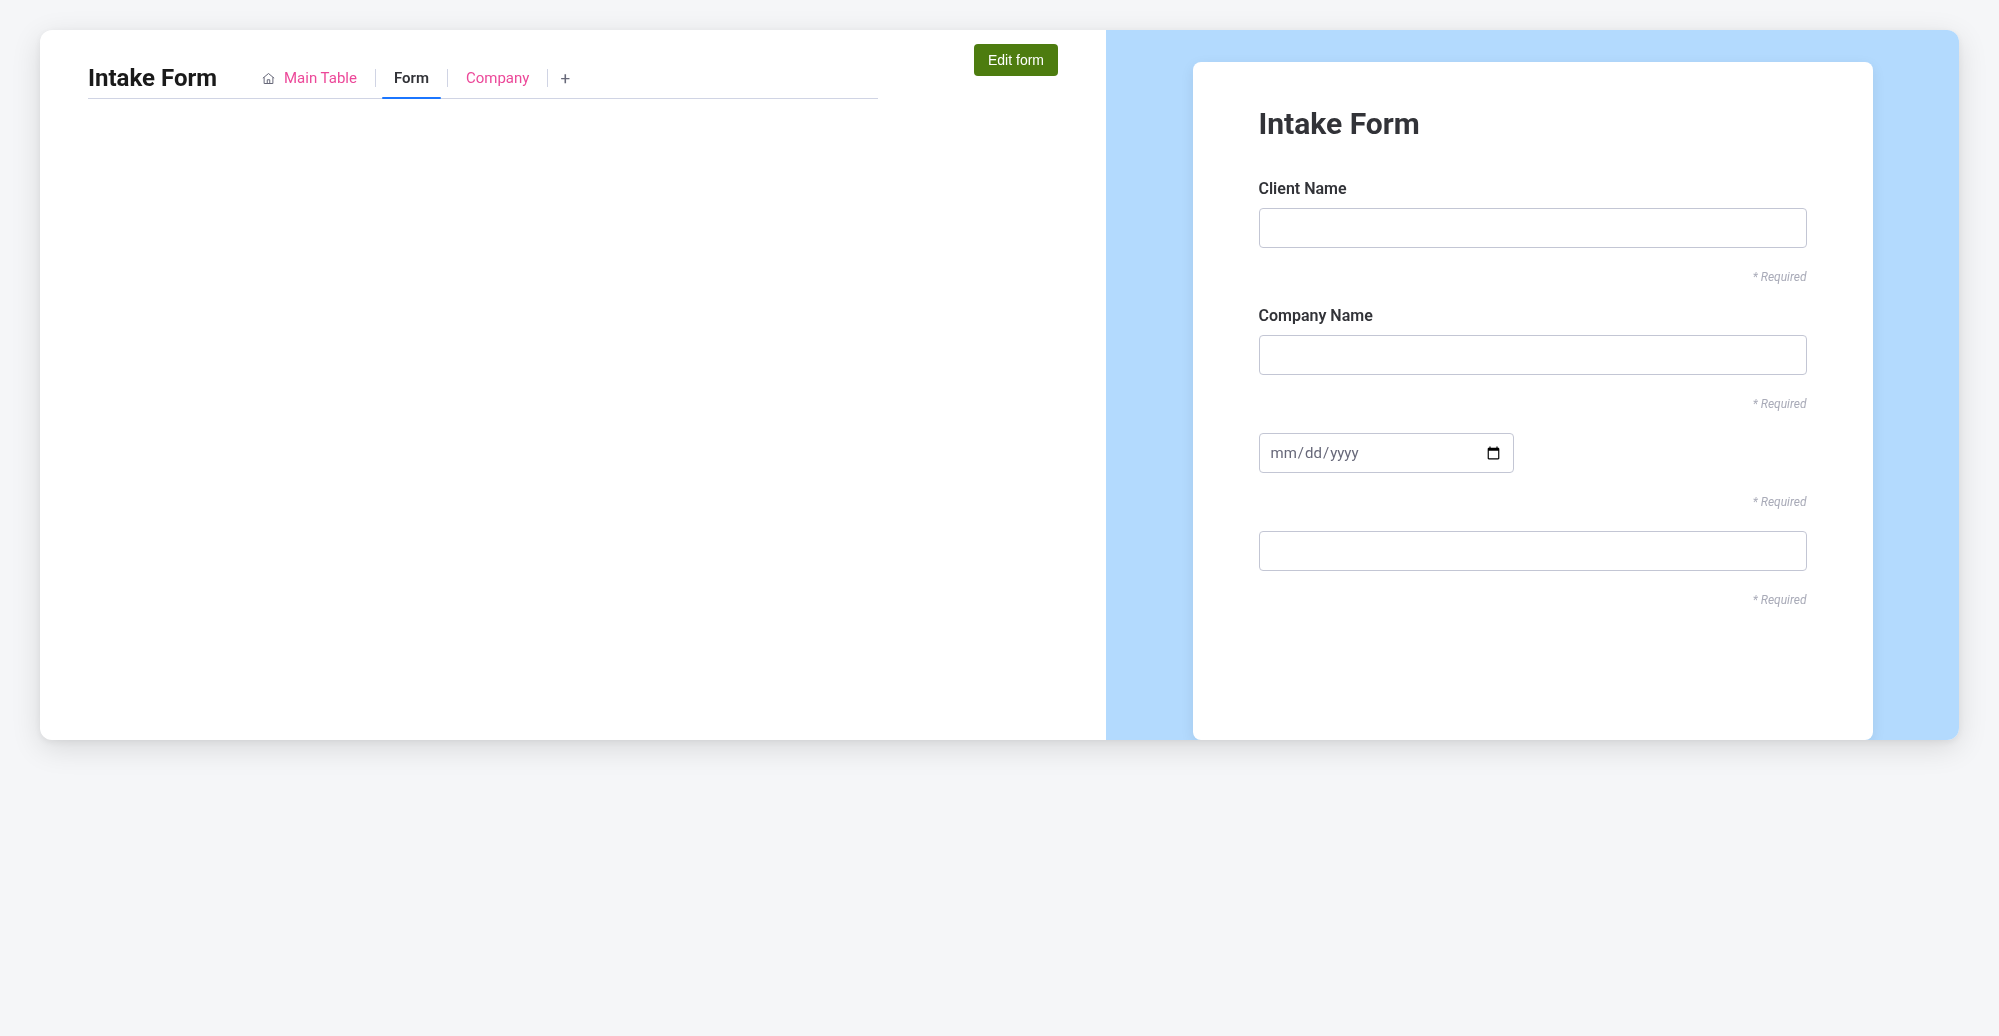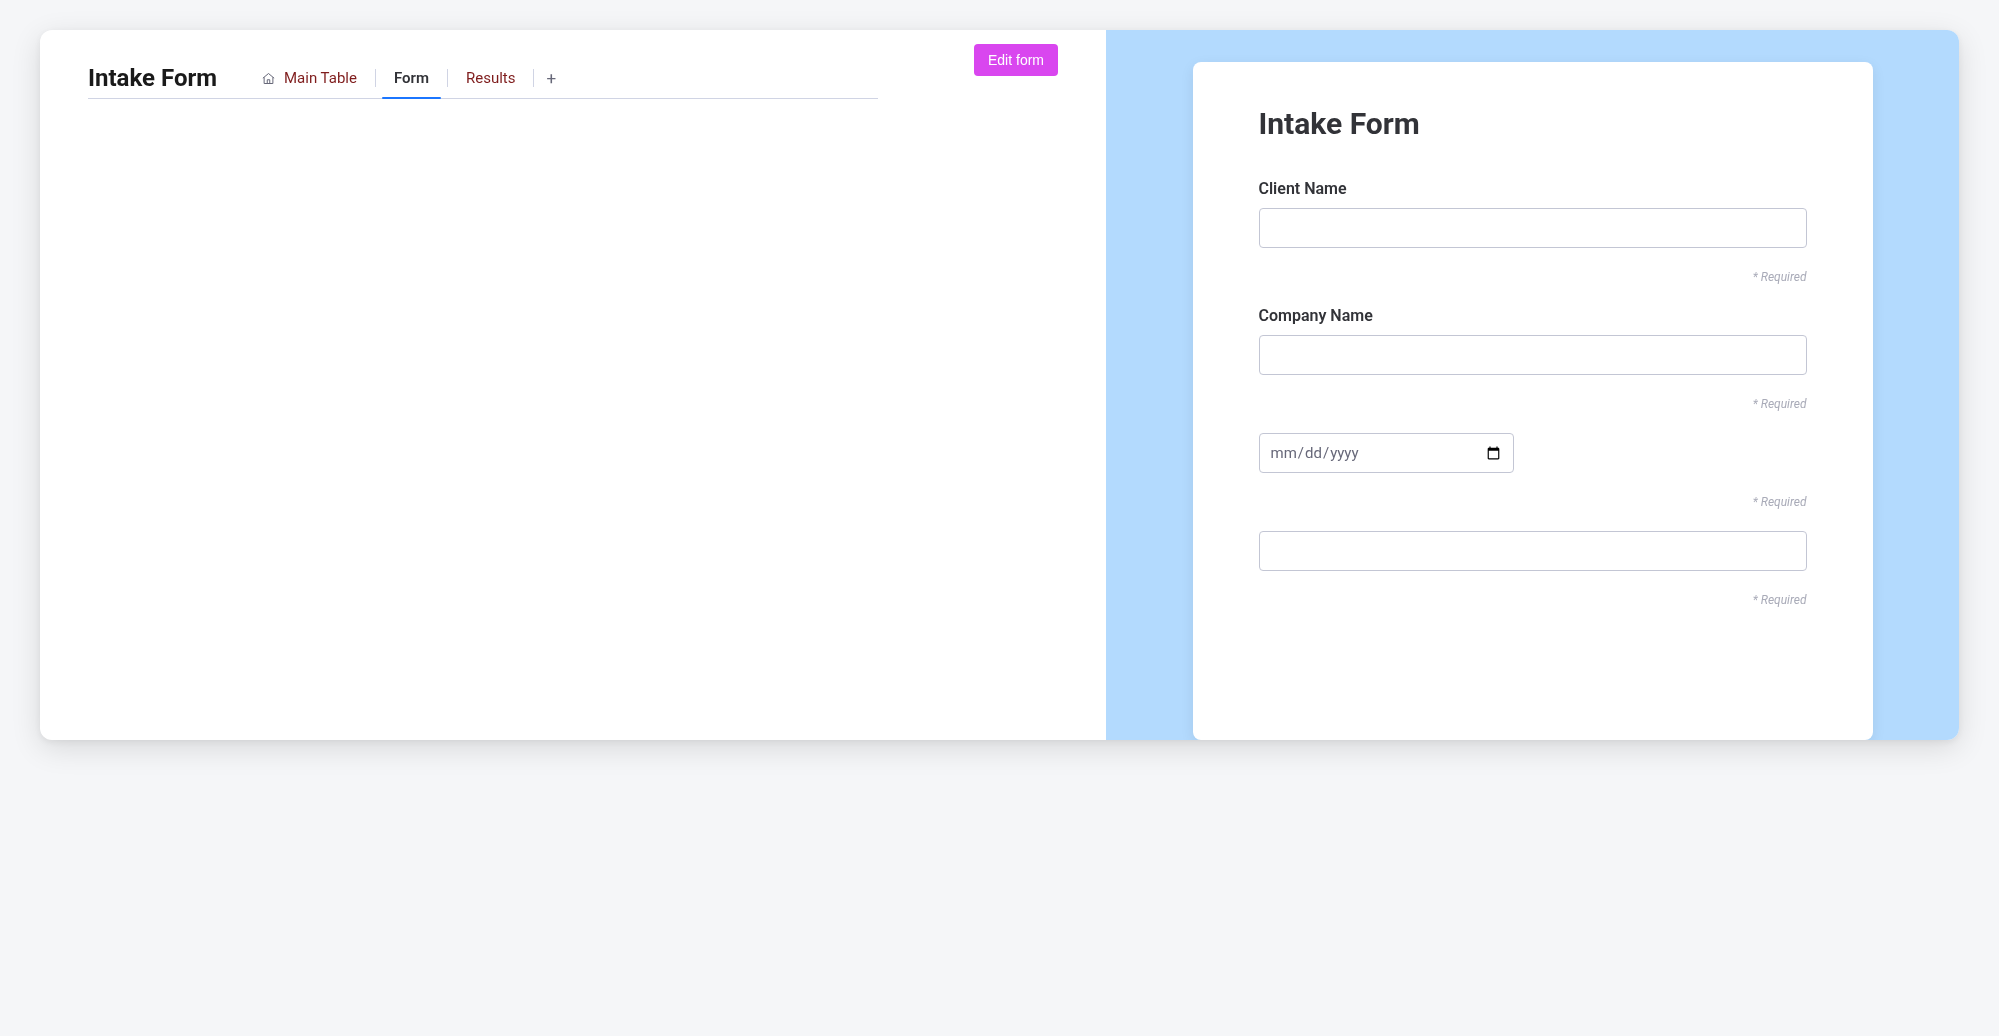--- a/index.html
+++ b/index.html
@@ -91,7 +91,7 @@
     flex: 0 0 auto;
   }
   .btn-primary {
-    background: #d946ef;
+    background: #4d7c0f;
     color: #fff;
     border: none;
     border-radius: 4px;

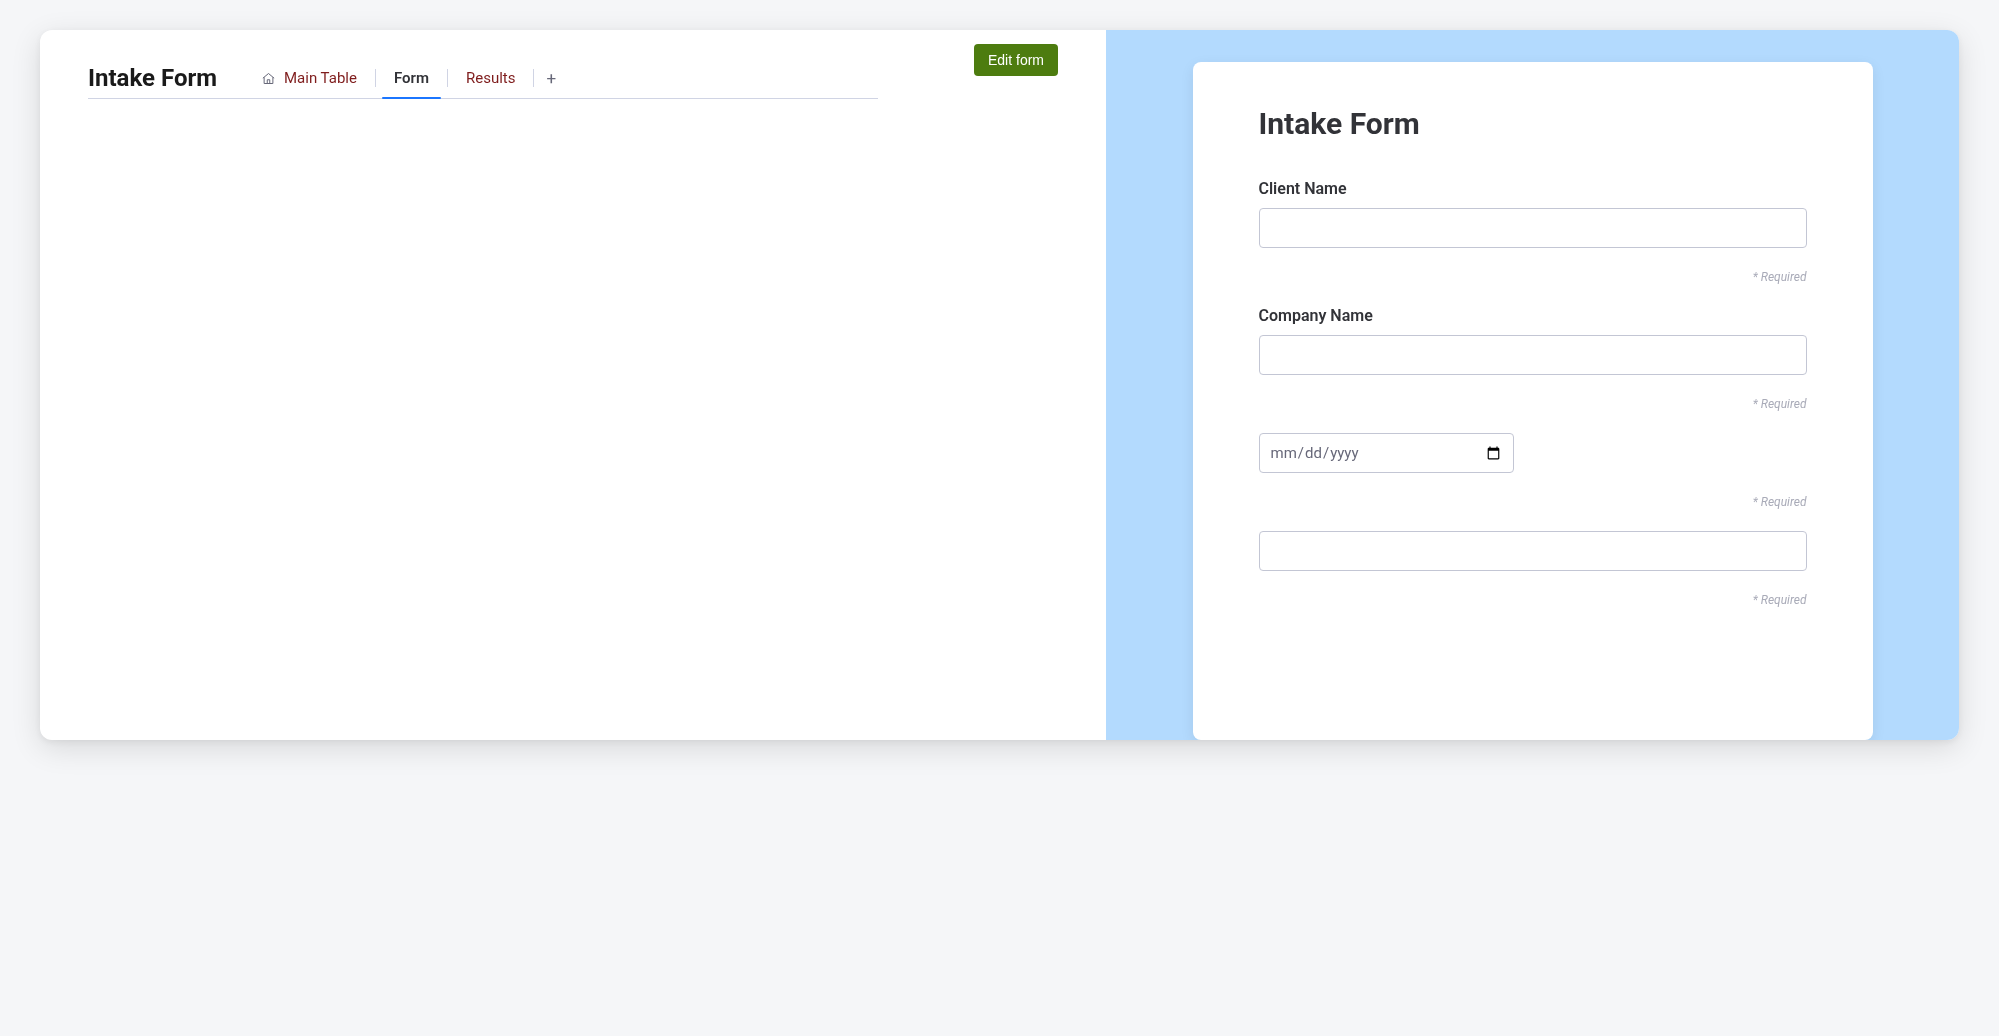--- a/index.html
+++ b/index.html
@@ -46,7 +46,7 @@
     padding: 0 16px;
     height: 100%;
     font-size: 15px;
-    color: #7f1d1d;
+    color: #ec4899;
     cursor: pointer;
     position: relative;
     white-space: nowrap;

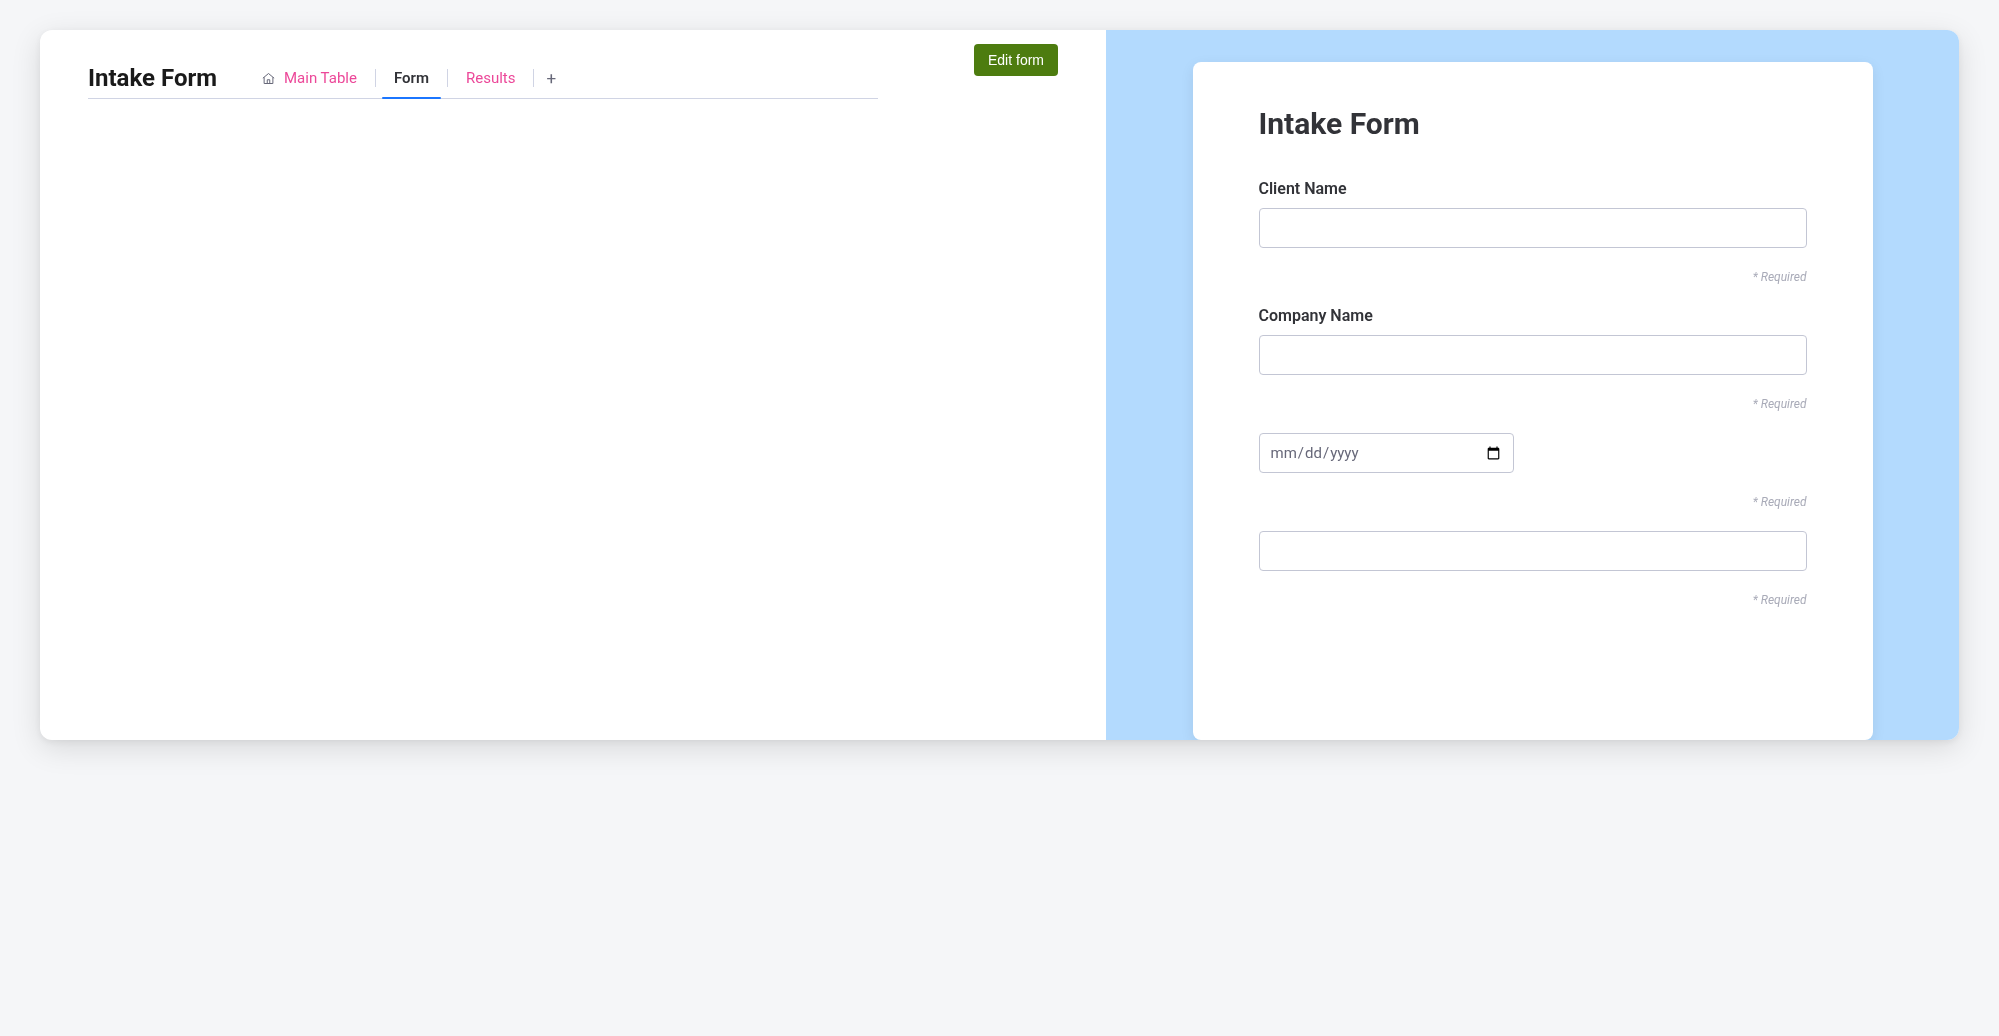--- a/index.html
+++ b/index.html
@@ -182,7 +182,7 @@
         </div>
         <div class="tab-sep"></div>
         <div class="tab">
-          <span>Results</span>
+          <span>Company</span>
         </div>
         <div class="tab-sep"></div>
         <div class="tab-add">+</div>

